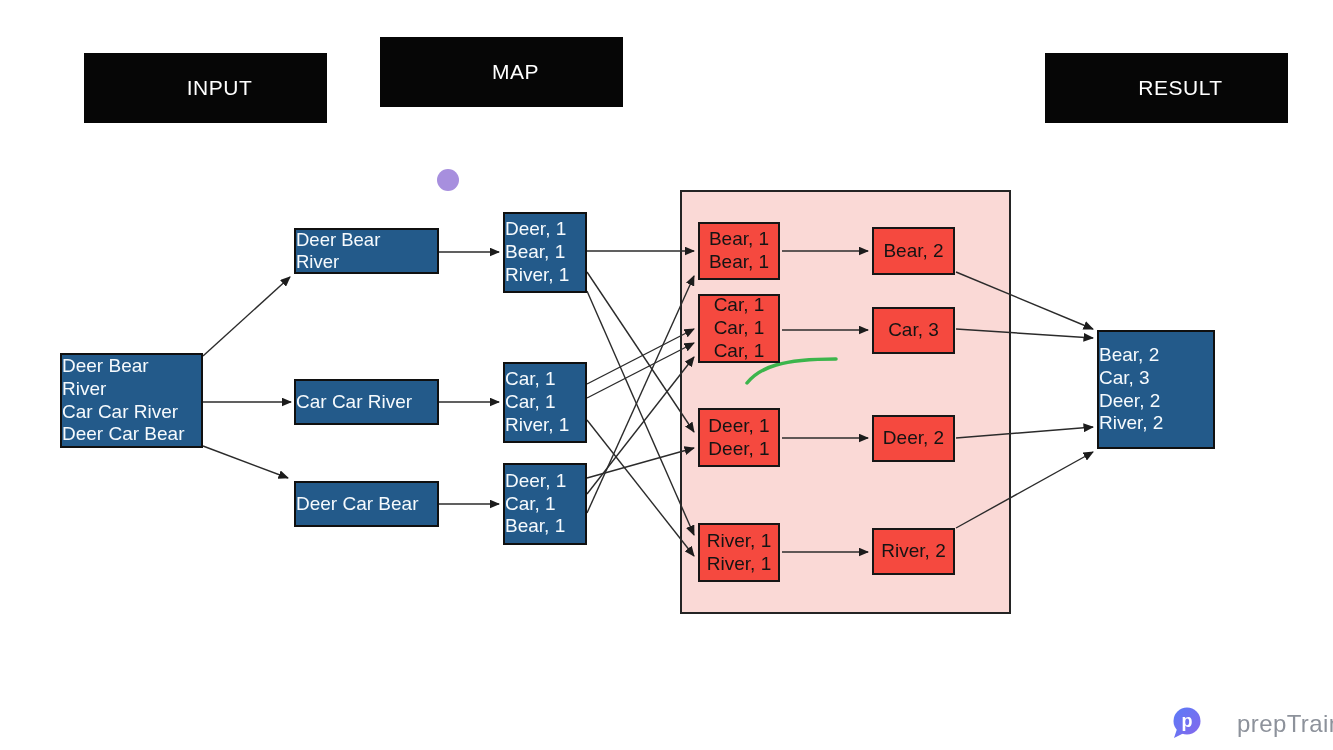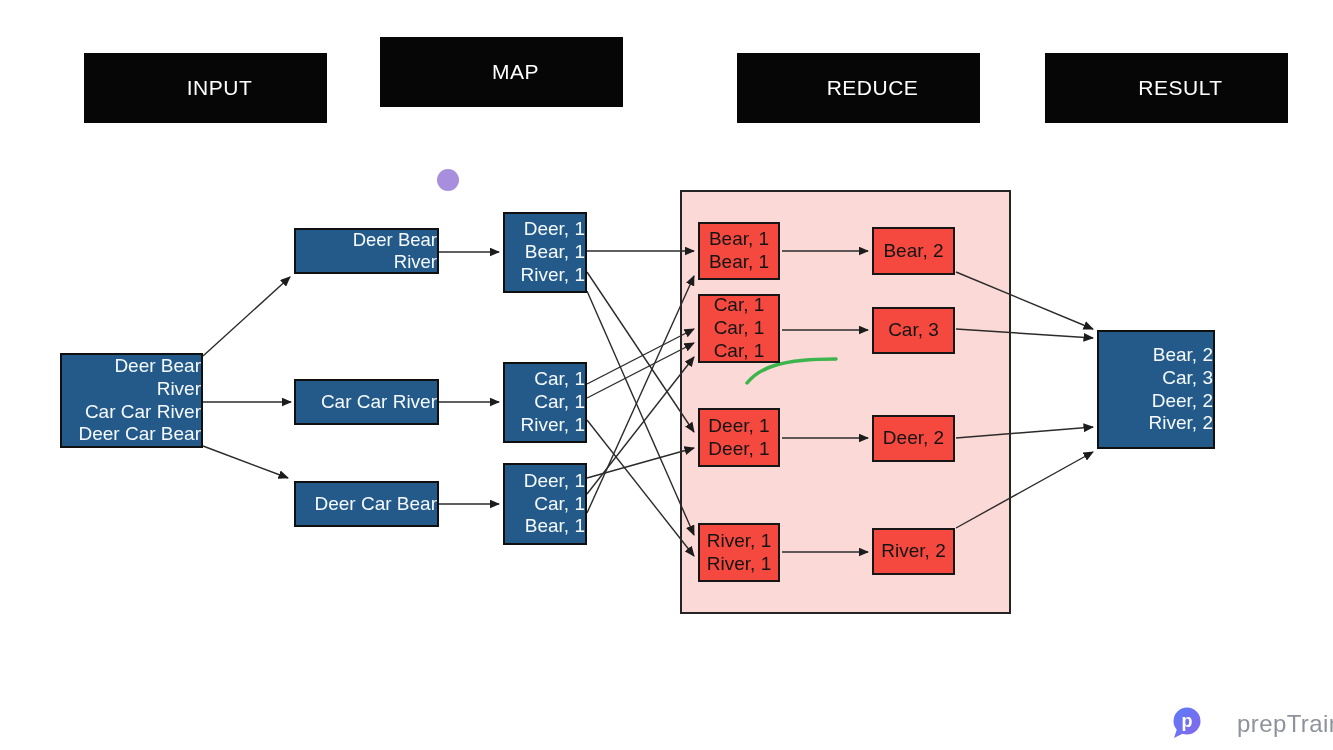--- a/index.html
+++ b/index.html
@@ -45,9 +45,6 @@
     </div>
   <div class="header-box" style="left:380px;top:37px">
       <span>MAP</span>
-    </div>
-  <div class="header-box" style="left:737px;top:53px">
-      <span>REDUCE</span>
     </div>
   <div class="header-box" style="left:1045px;top:53px">
       <span>RESULT</span>

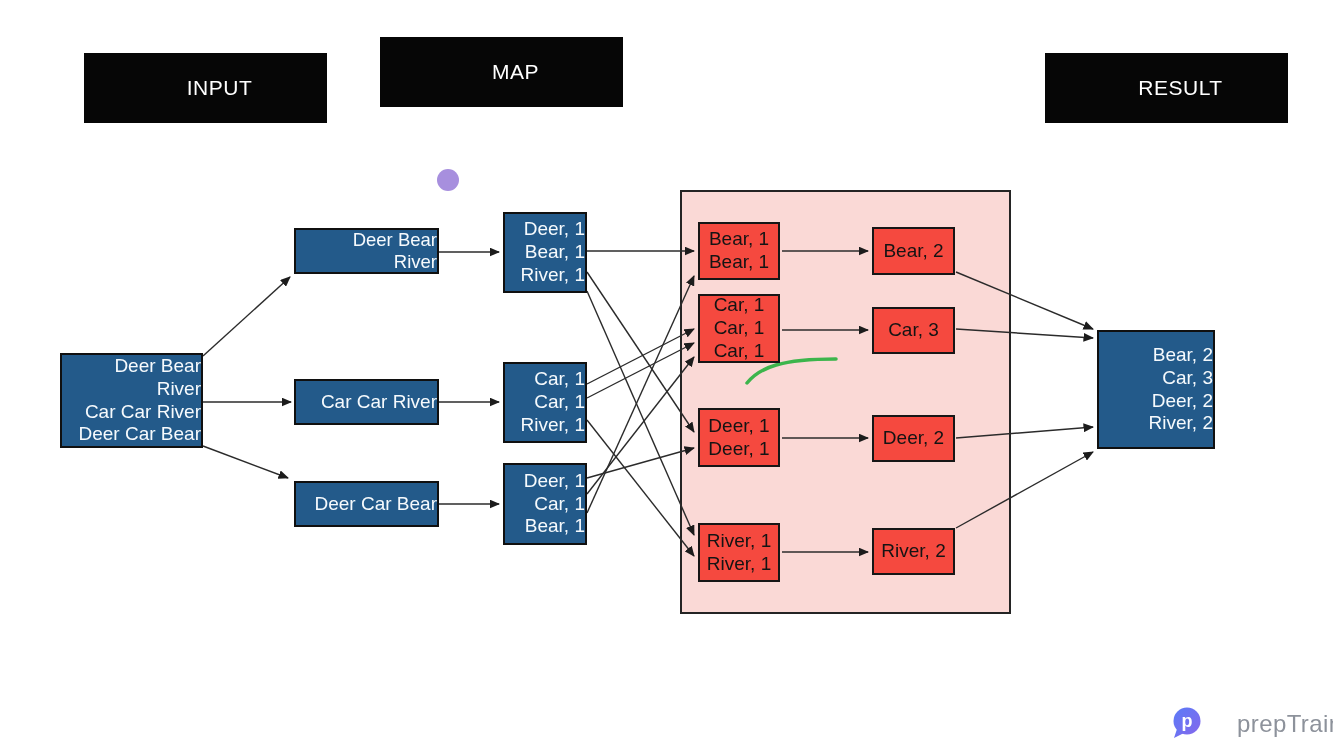--- a/index.html
+++ b/index.html
@@ -14,7 +14,7 @@
   }
   .blue-box{
     position:absolute;background:#235a8a;border:2px solid #101010;color:#f6fafd;
-    display:flex;flex-direction:column;align-items:flex-end;justify-content:center;
+    display:flex;flex-direction:column;align-items:flex-start;justify-content:center;
     text-align:center;font-size:19px;line-height:1.2;z-index:3;box-sizing:border-box;
   }
   .red-box{

